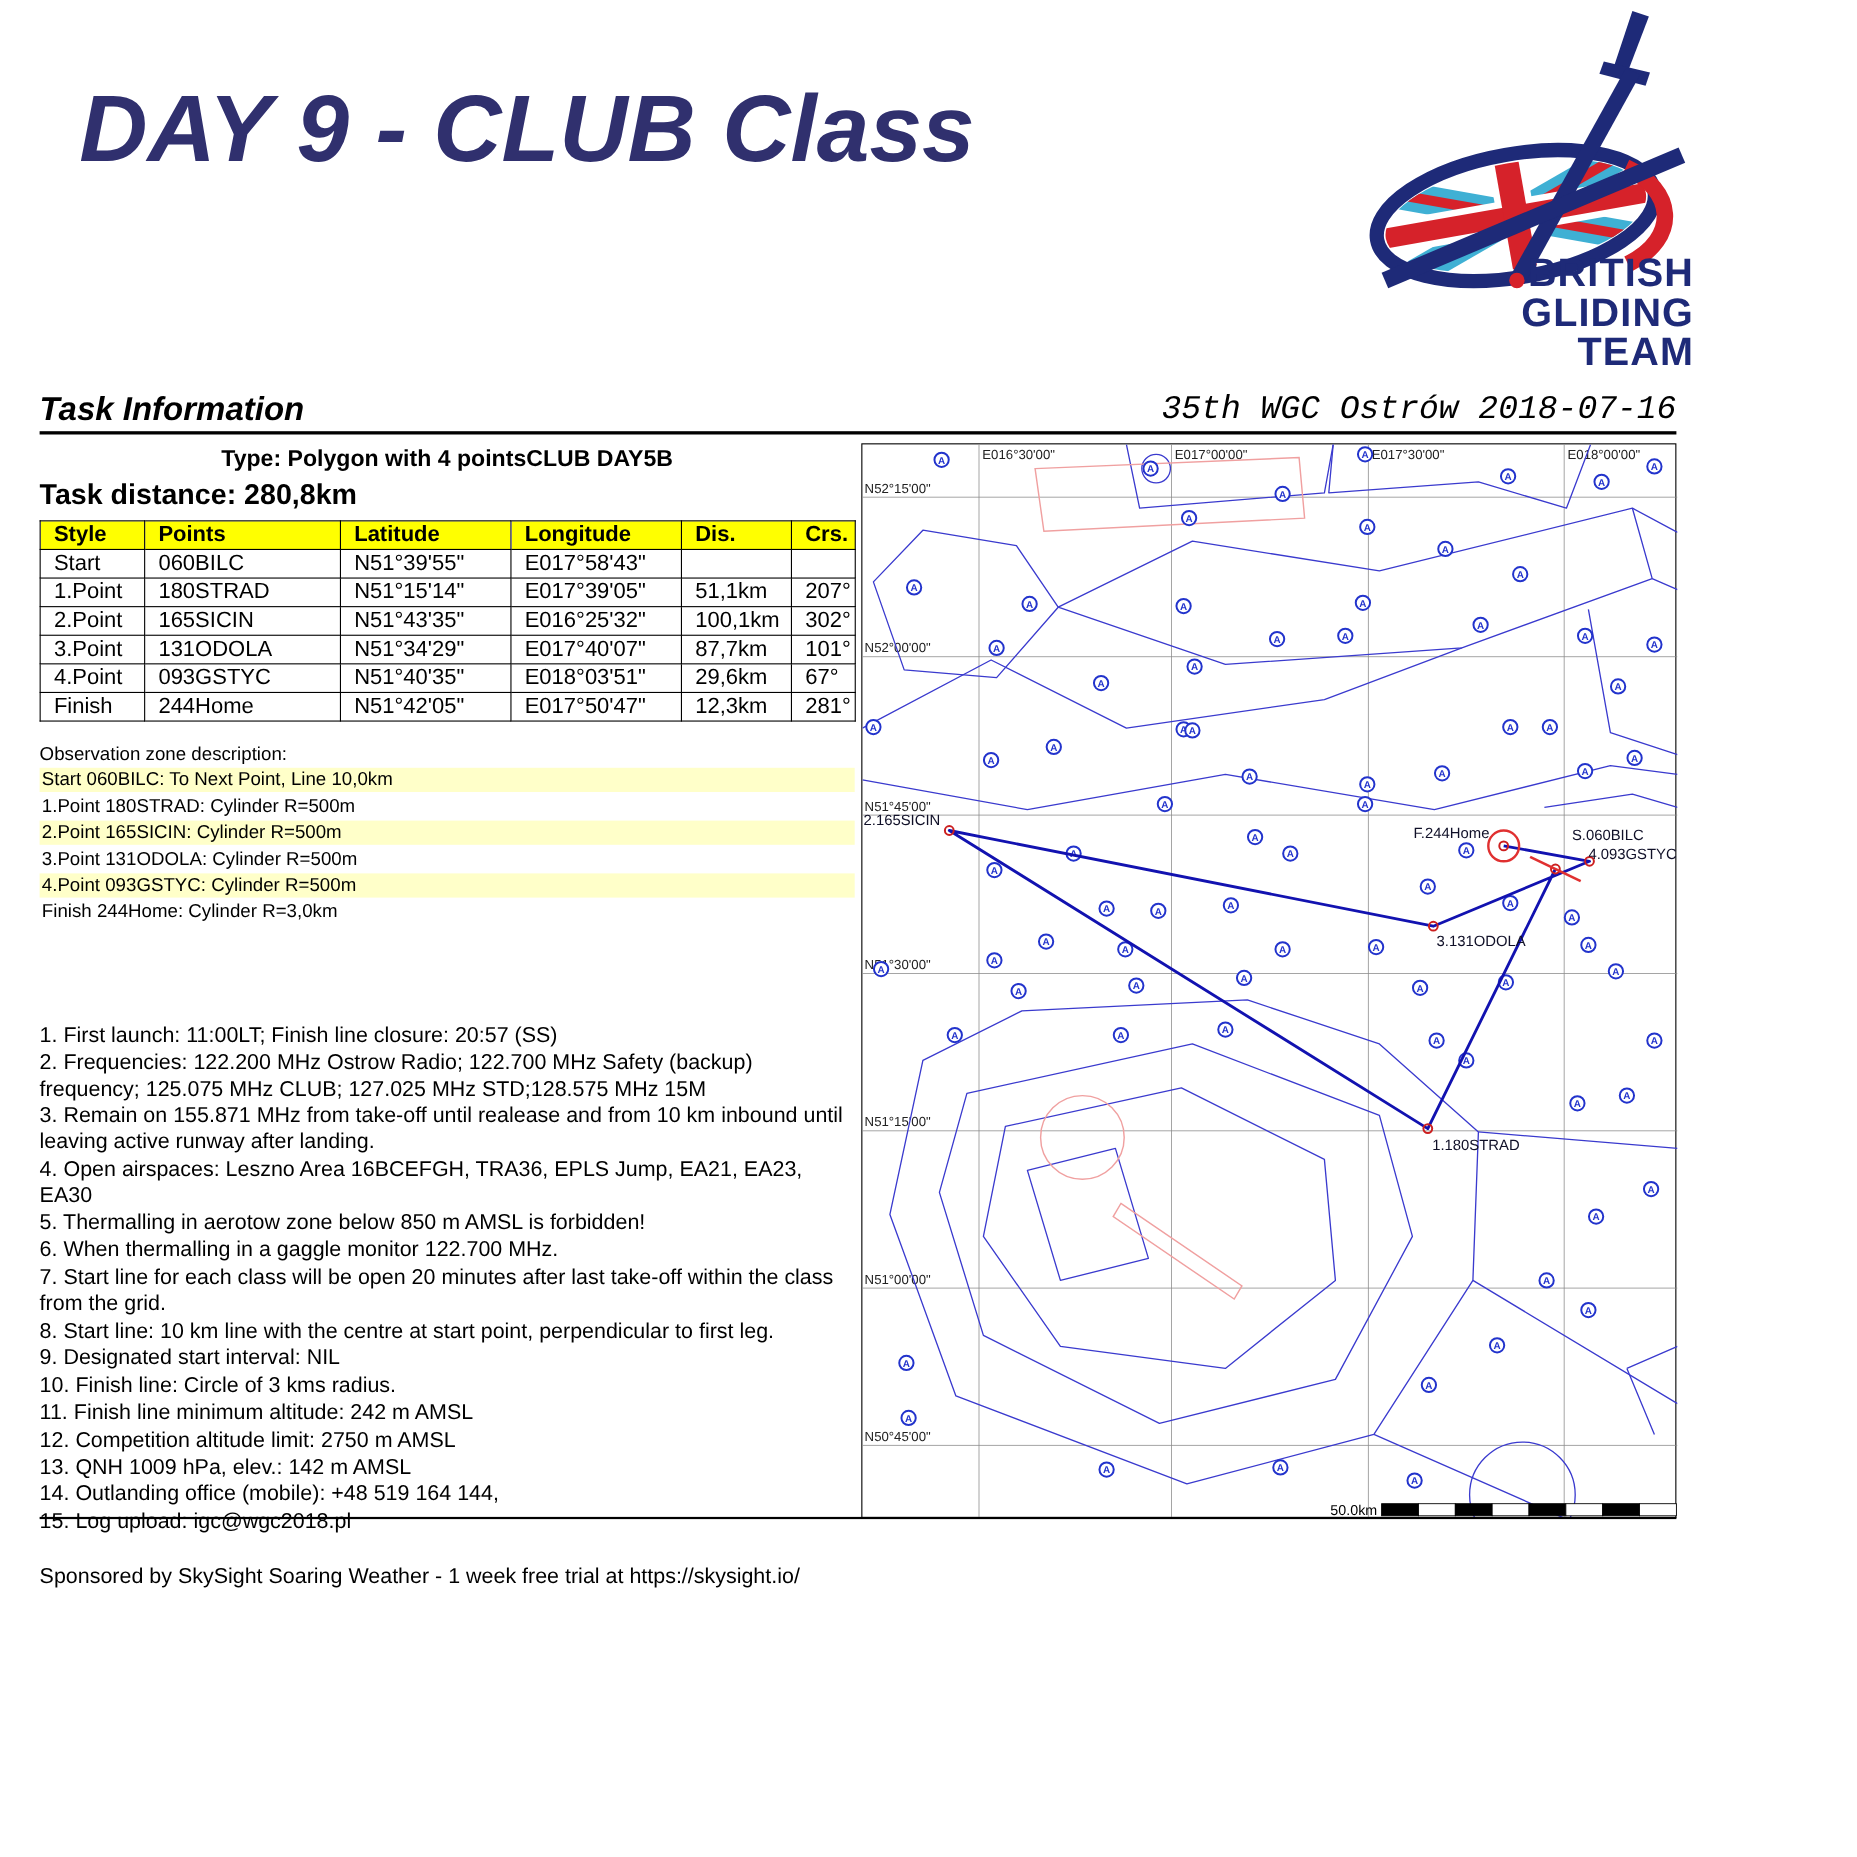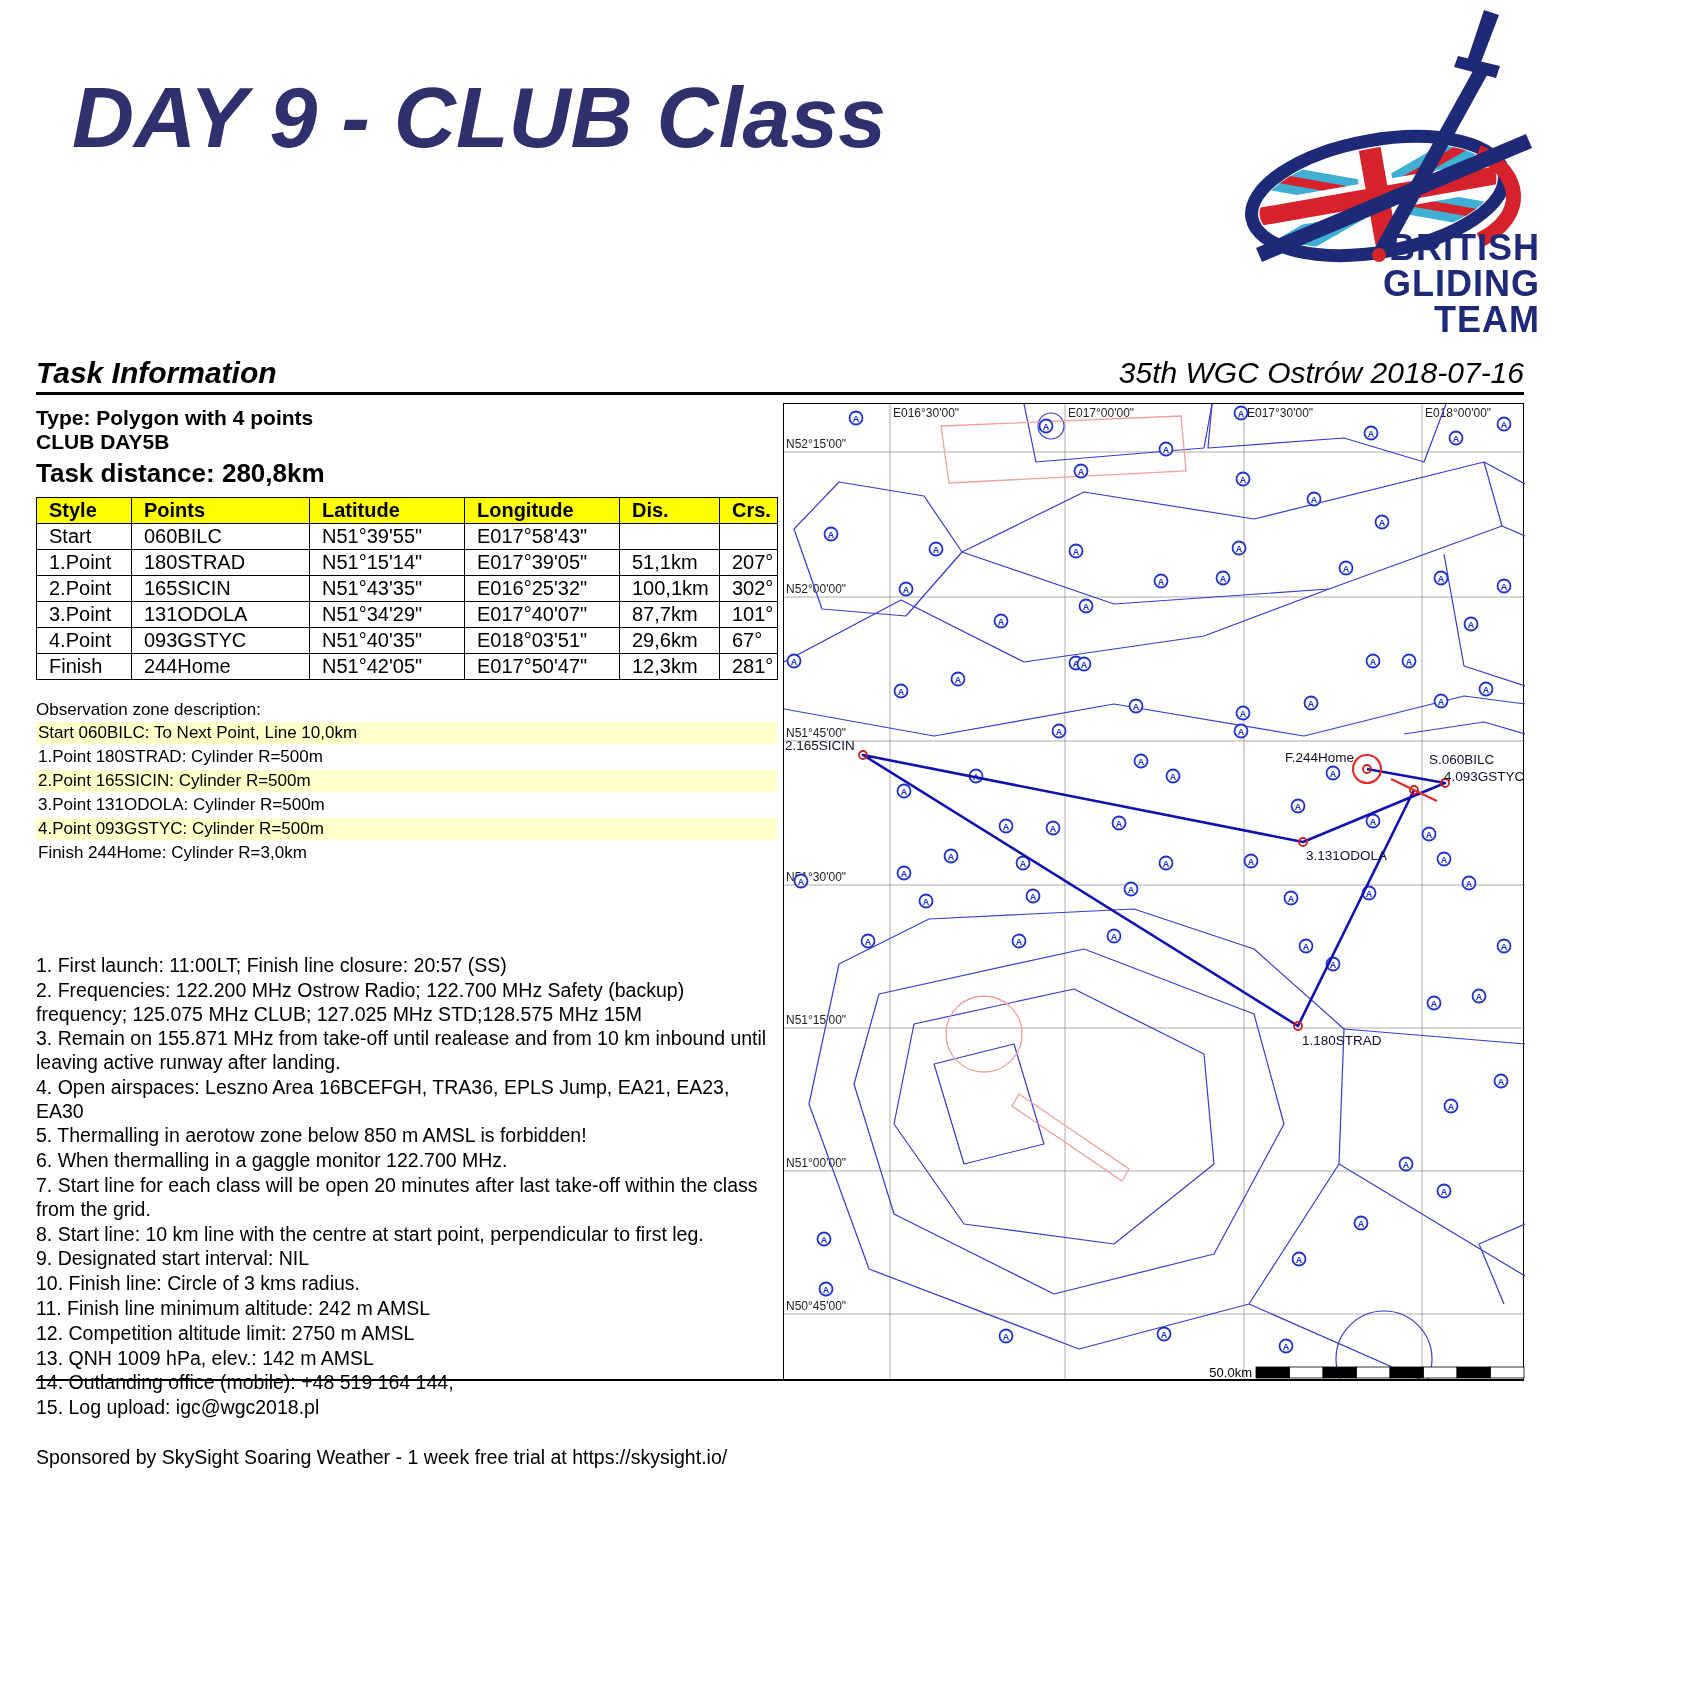--- a/index.html
+++ b/index.html
@@ -14,7 +14,7 @@
   .section-header { position:absolute; left:36px; top:356px; width:1488px; display:flex;
                     justify-content:space-between; align-items:flex-end; border-bottom:3px solid #000; padding-bottom:2px;gap:20px; }
   .section-title { font-size:30px; font-weight:bold; font-style:italic; }
-  .event-title { font-size:30px; font-style:italic; }
+  .event-title { font-size:30px; font-style:italic;font-family:Liberation Mono, monospace; }
 
   .left-col { position:absolute; left:36px; top:406px; width:741px; }
   .type-row { display:flex; justify-content:center; font-weight:bold; font-size:21px;flex-direction:column; }

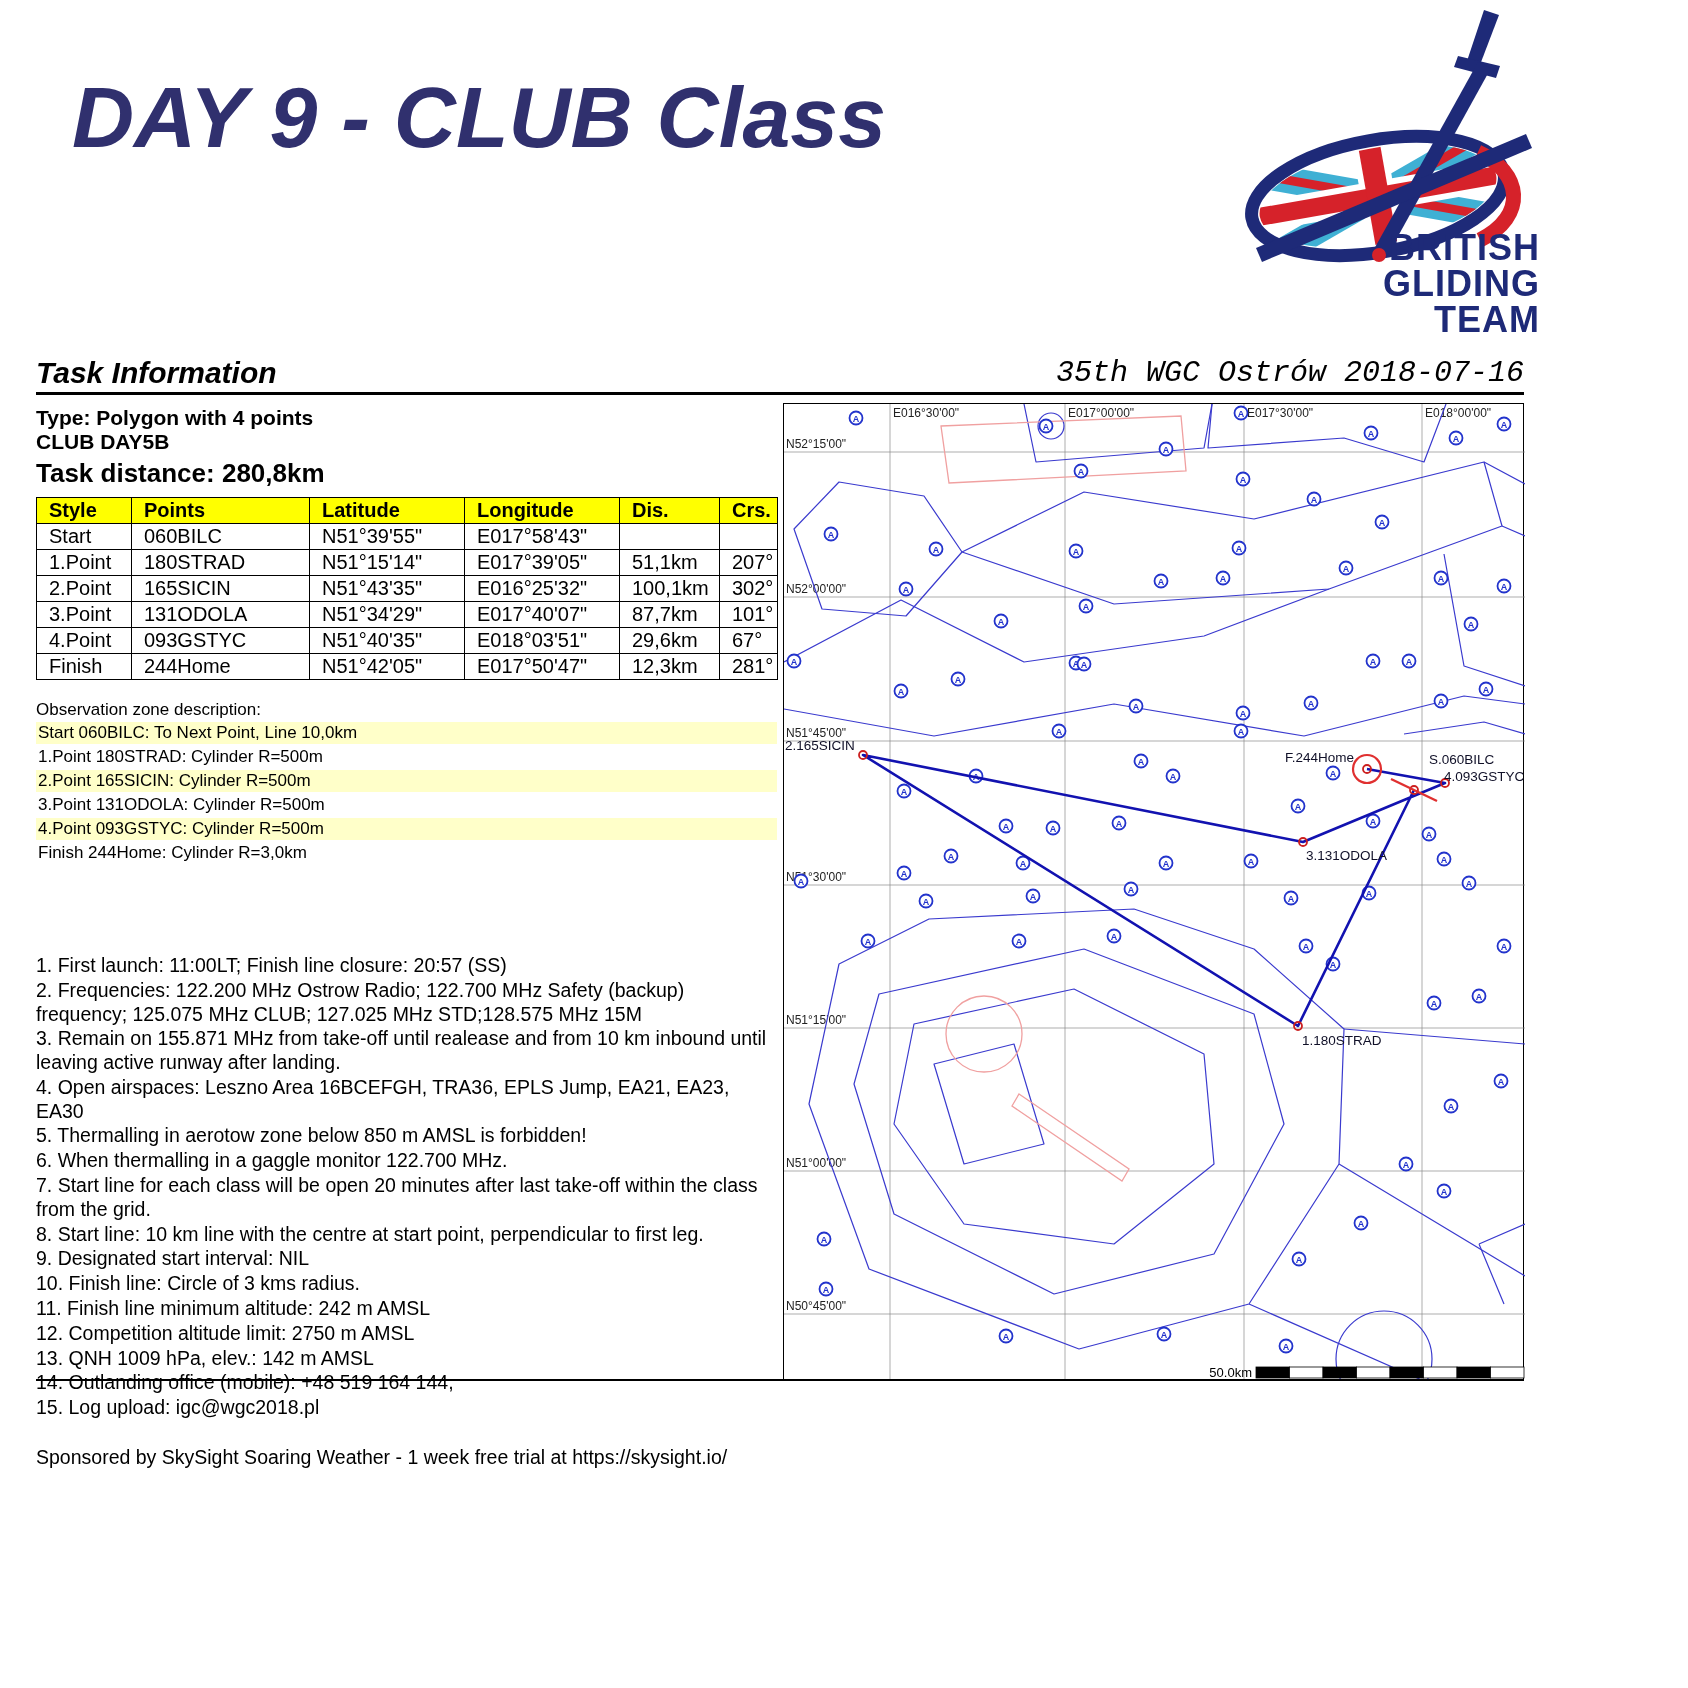--- a/index.html
+++ b/index.html
@@ -17,7 +17,7 @@
   .event-title { font-size:30px; font-style:italic;font-family:Liberation Mono, monospace; }
 
   .left-col { position:absolute; left:36px; top:406px; width:741px; }
-  .type-row { display:flex; justify-content:center; font-weight:bold; font-size:21px;flex-direction:column; }
+  .type-row { display:flex; justify-content:center; font-weight:bold; font-size:21px; }
   .distance { font-weight:bold; font-size:26px; margin-top:4px; }
 
   table.task { border-collapse:collapse; margin-top:8px; width:741px; font-size:20px; table-layout:fixed; }

